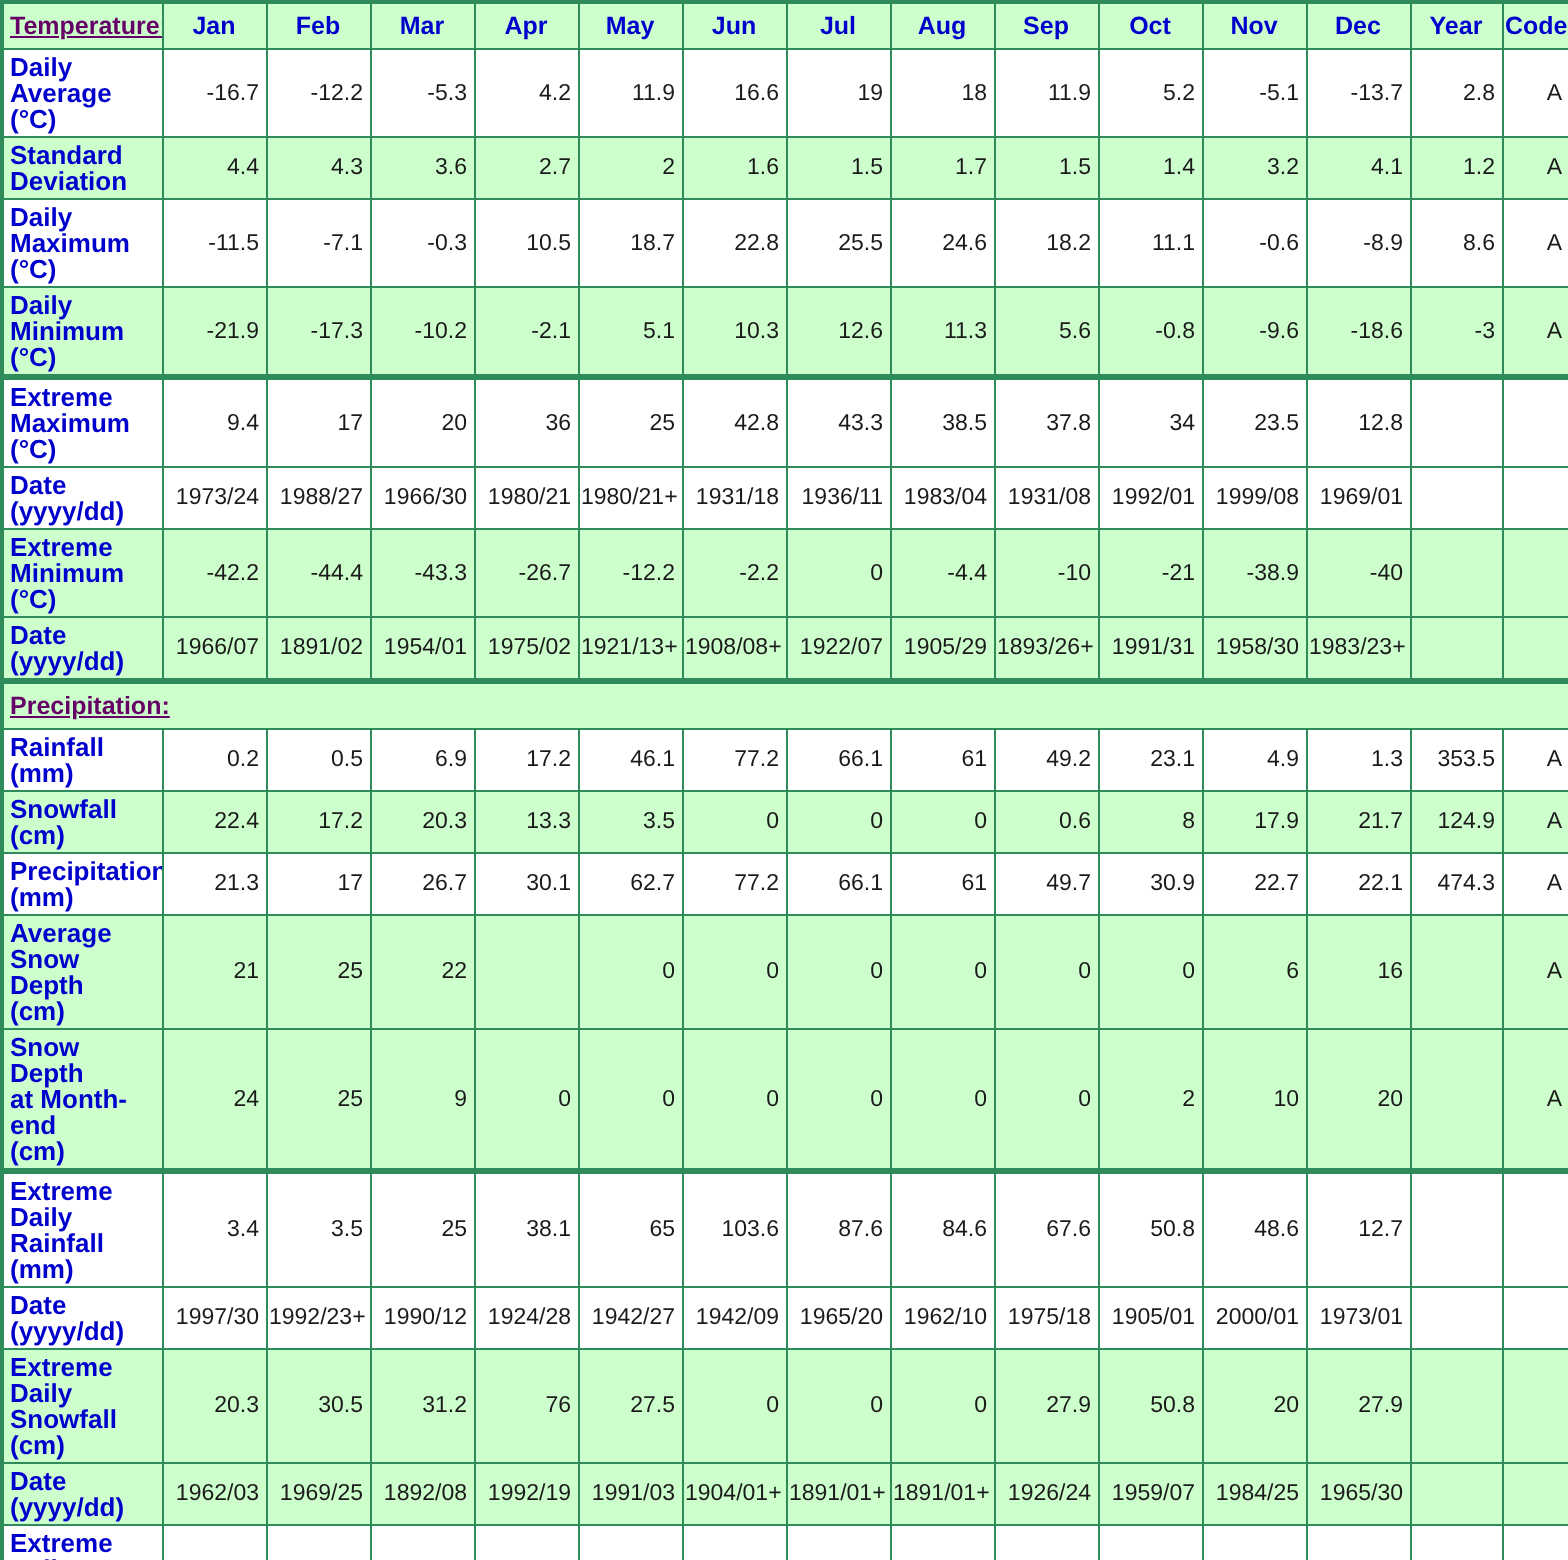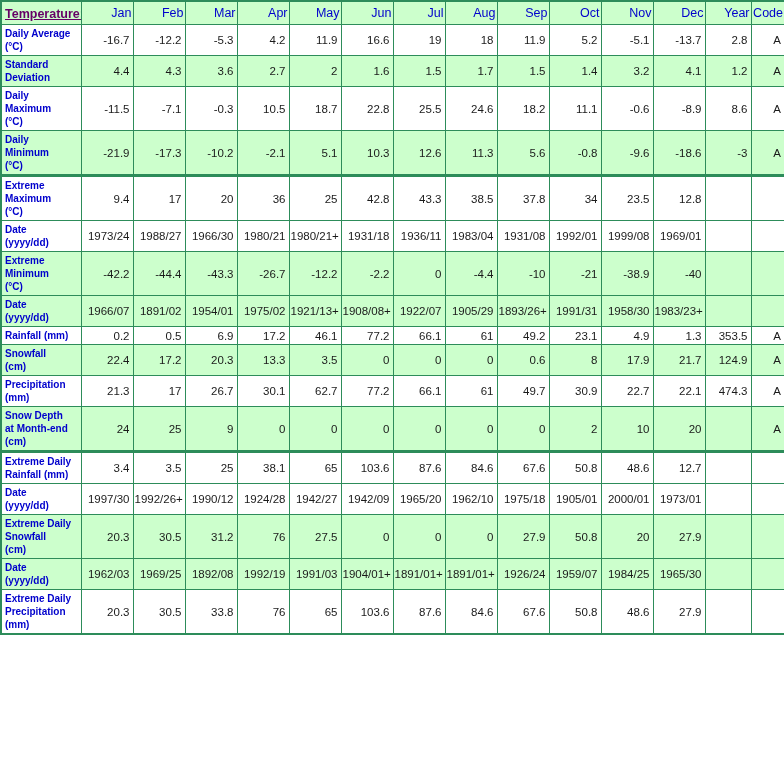--- a/index.html
+++ b/index.html
@@ -23,9 +23,9 @@
   th.month-head {
     background: #ccffcc;
     color: #0000cc;
-    font-weight: normal;
+    font-weight: bold;
     font-size: 12.5px;
-    text-align: right;
+    text-align: center;
     padding: 2px 1px;
     height: 17px;
   }

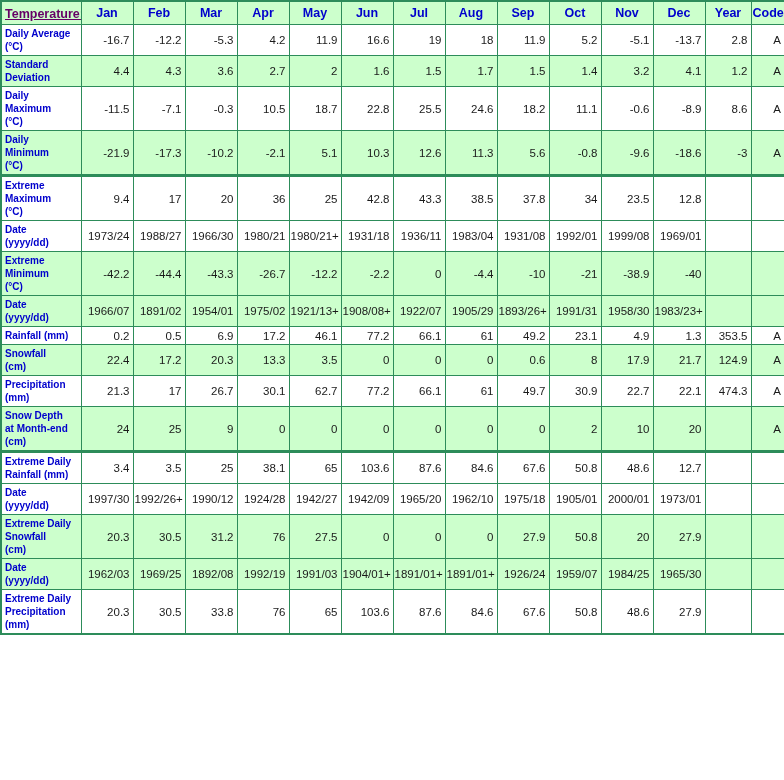--- a/index.html
+++ b/index.html
@@ -45,7 +45,7 @@
   td.label {
     color: #0000cc;
     font-weight: bold;
-    font-size: 10px;
+    font-size: 13px;
     line-height: 13px;
     text-align: left;
     padding: 2px 2px 2px 3px;

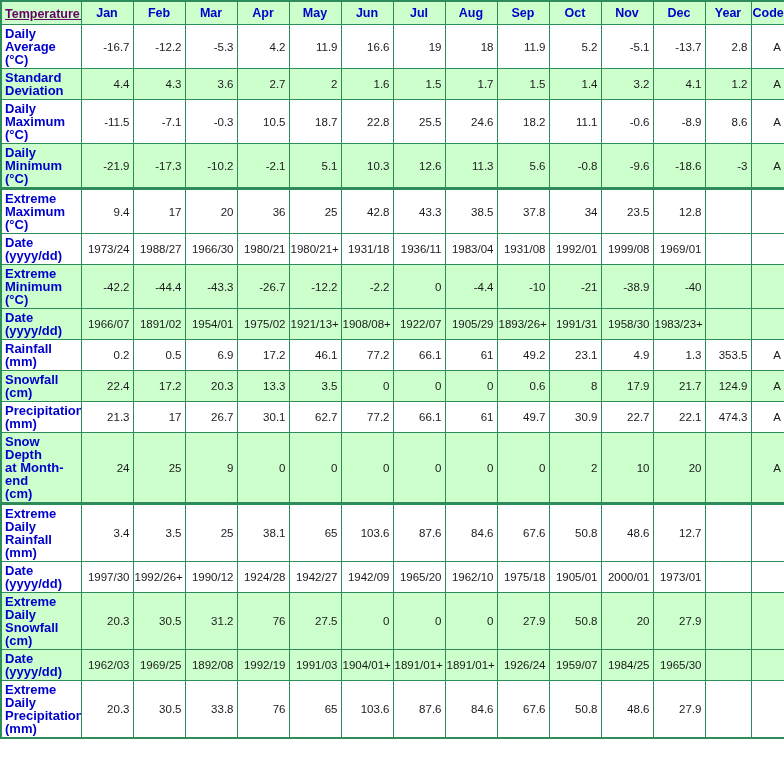--- a/index.html
+++ b/index.html
@@ -259,6 +259,9 @@
         <td class="val"></td>
         <td class="val"></td>
       </tr>
+      <tr class="section-row thick">
+        <td colspan="15"><span class="section-link">Precipitation:</span></td>
+      </tr>
       <tr class="plain">
         <td class="label">Rainfall (mm)</td>
         <td class="val">0.2</td>

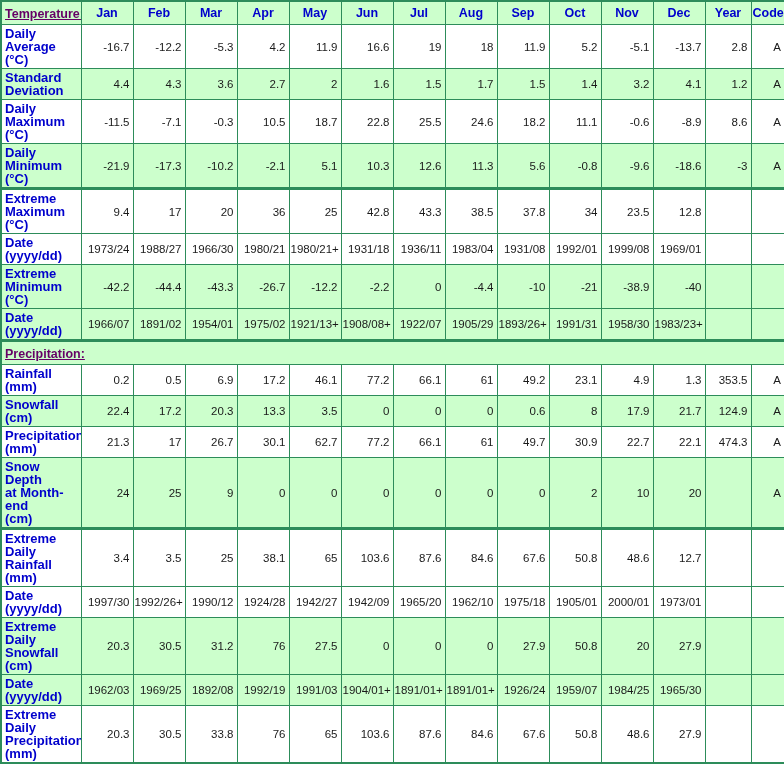--- a/index.html
+++ b/index.html
@@ -316,6 +316,25 @@
         <td class="val">A</td>
       </tr>
       <tr class="shaded">
+        <td class="label">Average
+Snow Depth
+(cm)</td>
+        <td class="val">21</td>
+        <td class="val">25</td>
+        <td class="val">22</td>
+        <td class="val"></td>
+        <td class="val">0</td>
+        <td class="val">0</td>
+        <td class="val">0</td>
+        <td class="val">0</td>
+        <td class="val">0</td>
+        <td class="val">0</td>
+        <td class="val">6</td>
+        <td class="val">16</td>
+        <td class="val"></td>
+        <td class="val">A</td>
+      </tr>
+      <tr class="shaded">
         <td class="label">Snow Depth
 at Month-end
 (cm)</td>

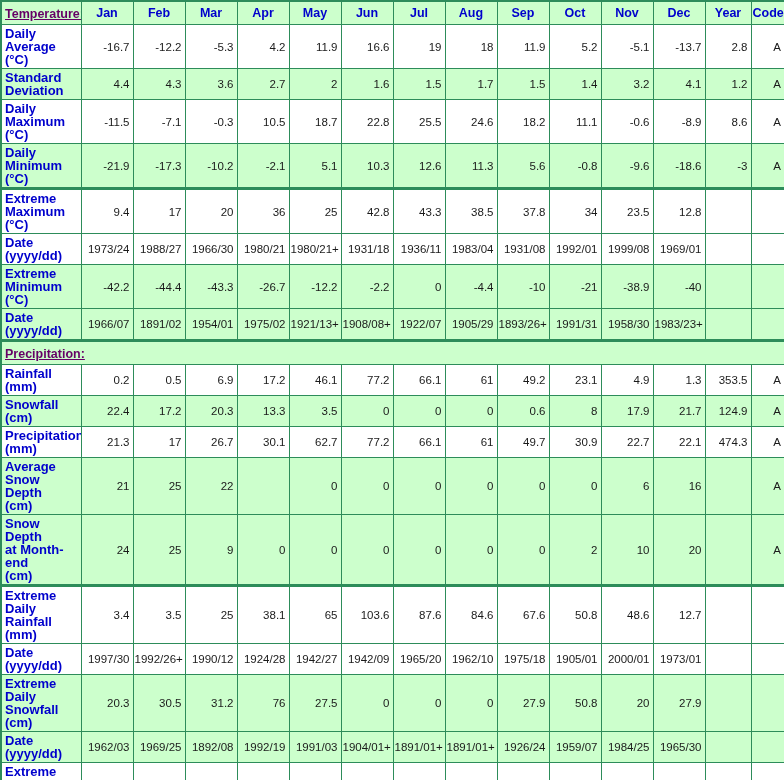--- a/index.html
+++ b/index.html
@@ -375,7 +375,7 @@
         <td class="label">Date
 (yyyy/dd)</td>
         <td class="val">1997/30</td>
-        <td class="val">1992/26+</td>
+        <td class="val">1992/23+</td>
         <td class="val">1990/12</td>
         <td class="val">1924/28</td>
         <td class="val">1942/27</td>

